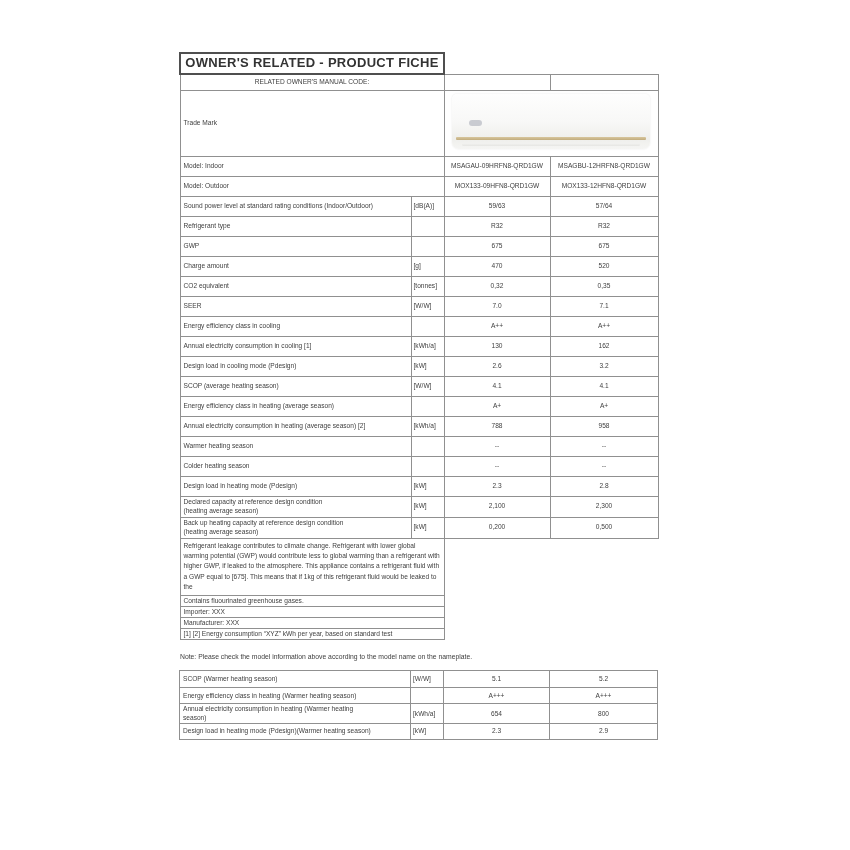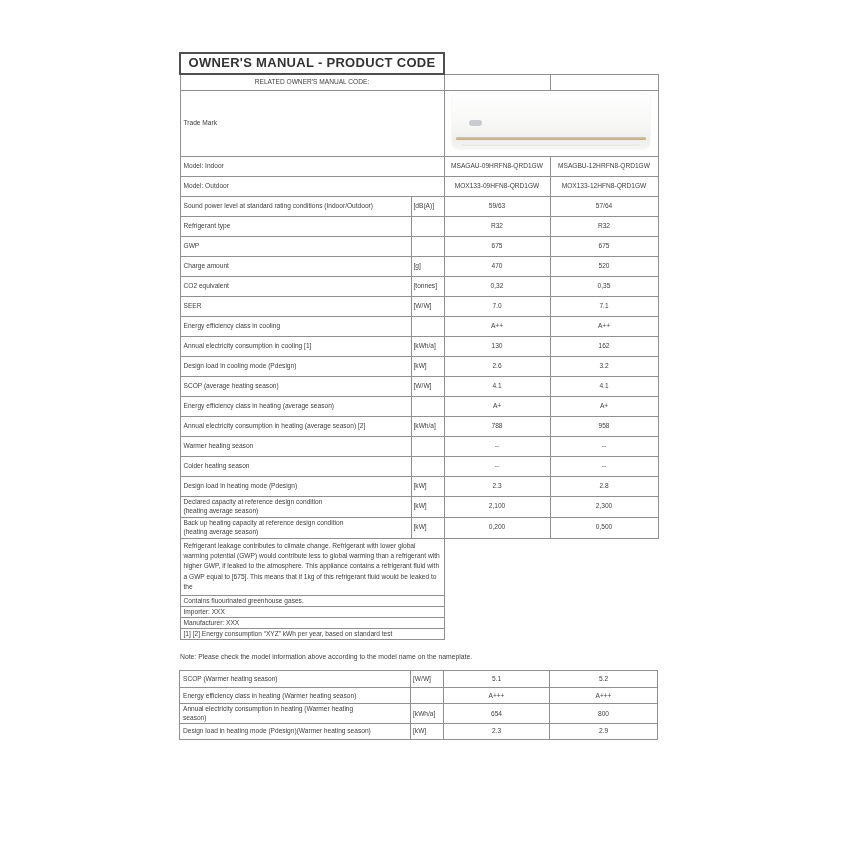--- a/index.html
+++ b/index.html
@@ -60,7 +60,7 @@
 
     <tbody>
         <tr>
-      <td colspan="2" class="title-cell">OWNER'S MANUAL - PRODUCT CODE</td>
+      <td colspan="2" class="title-cell">OWNER'S RELATED - PRODUCT FICHE</td>
       <td colspan="2" class="nb"></td>
     </tr>
 

